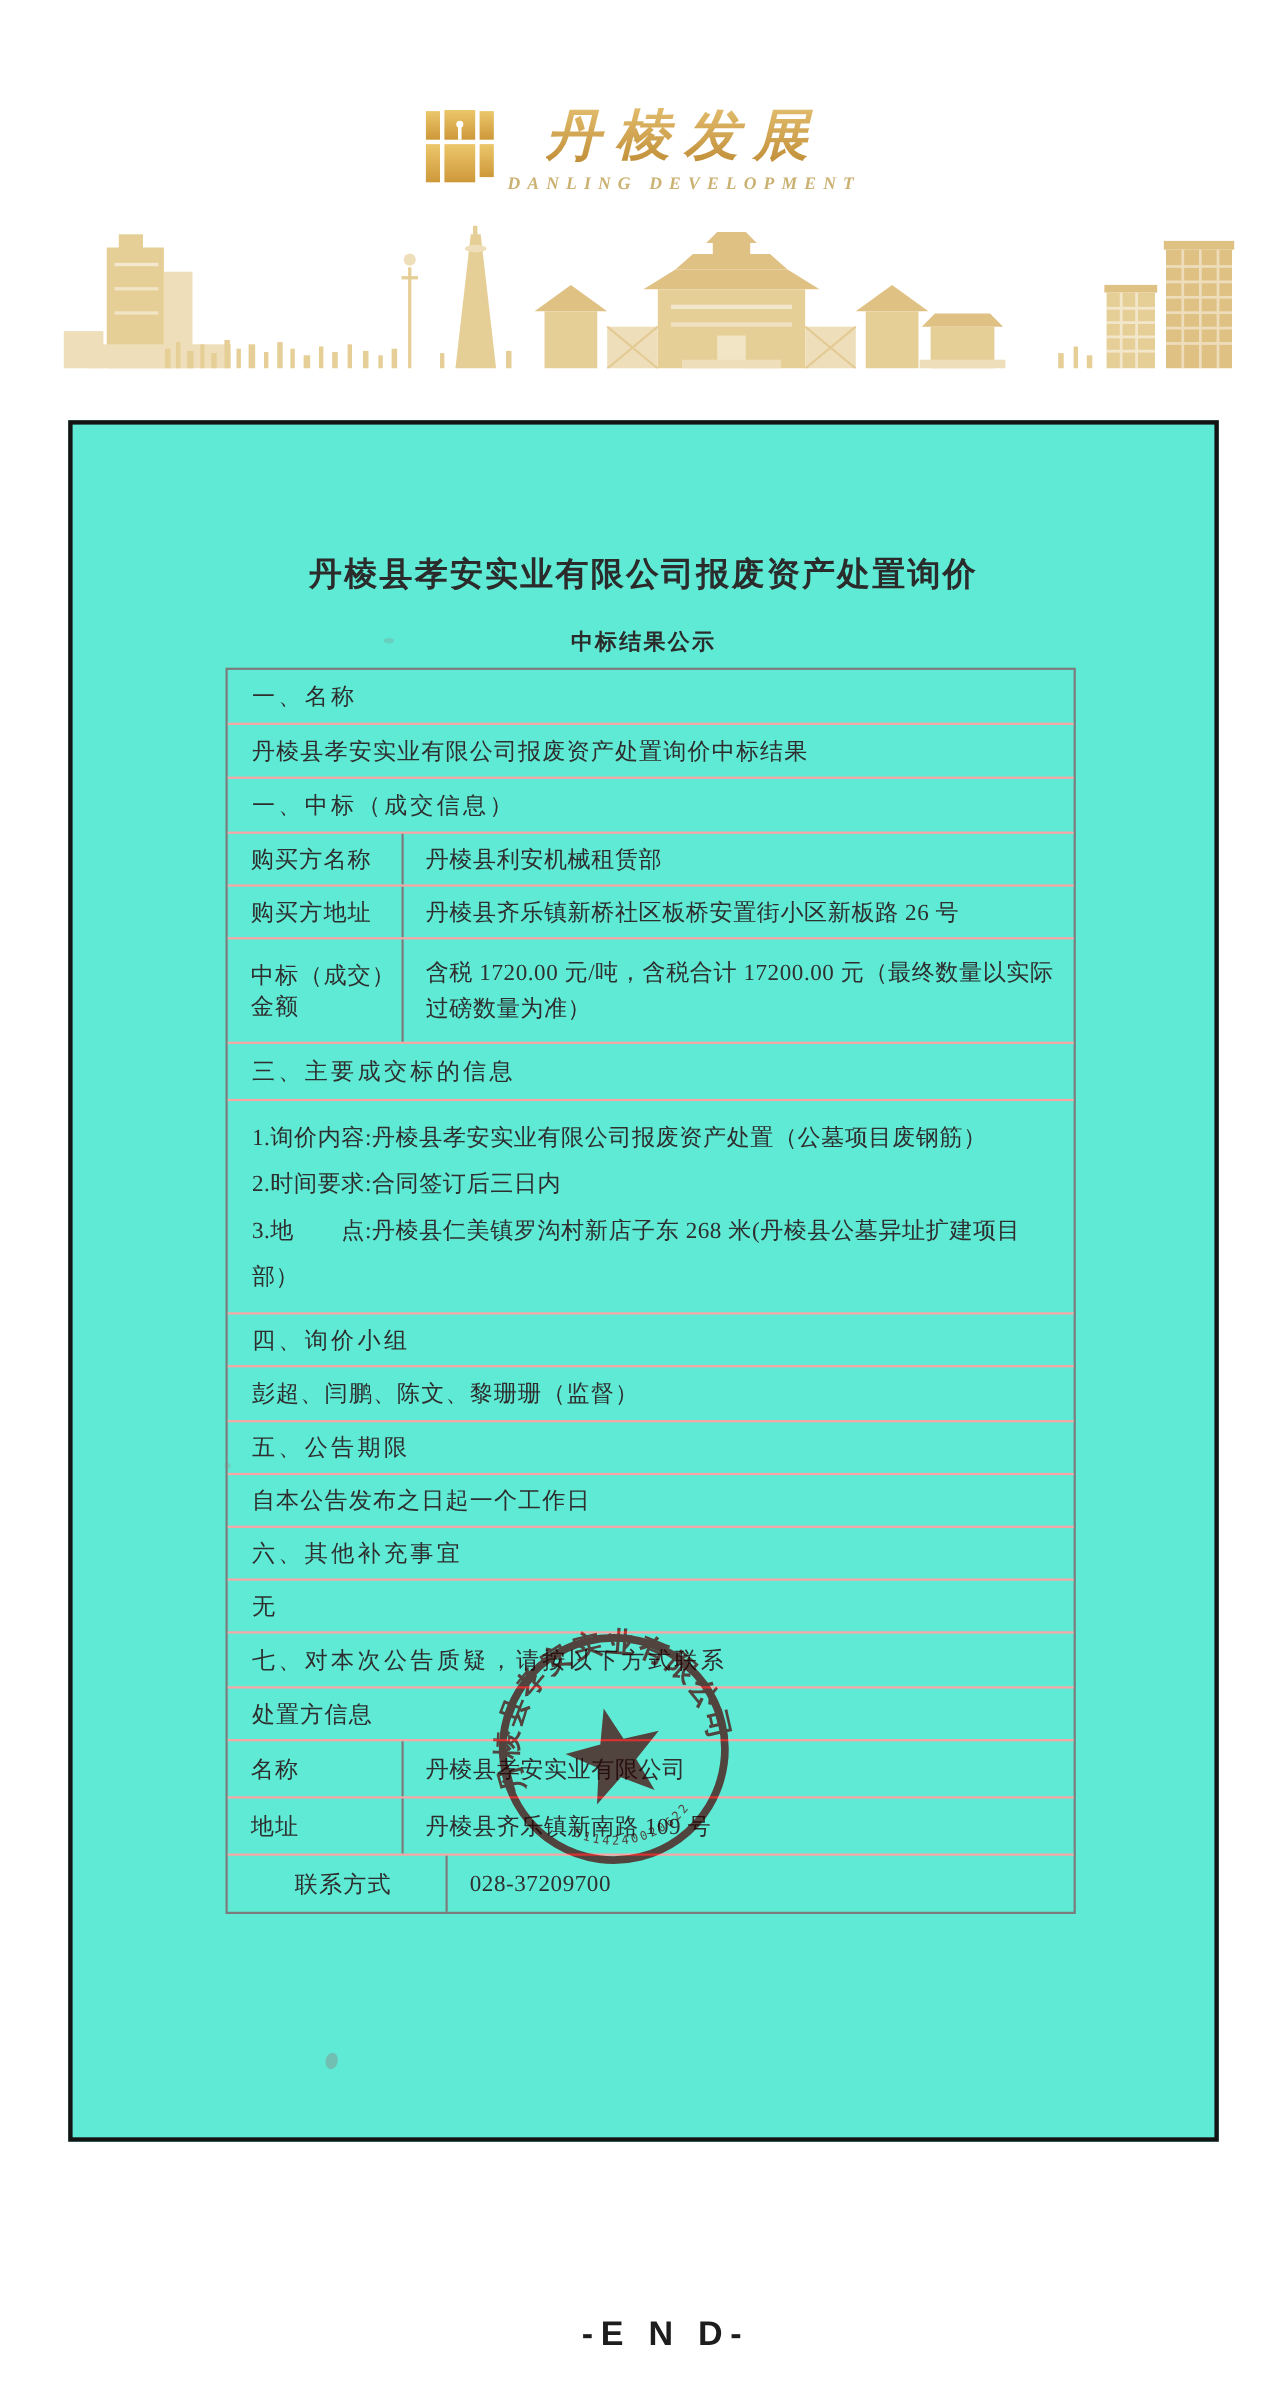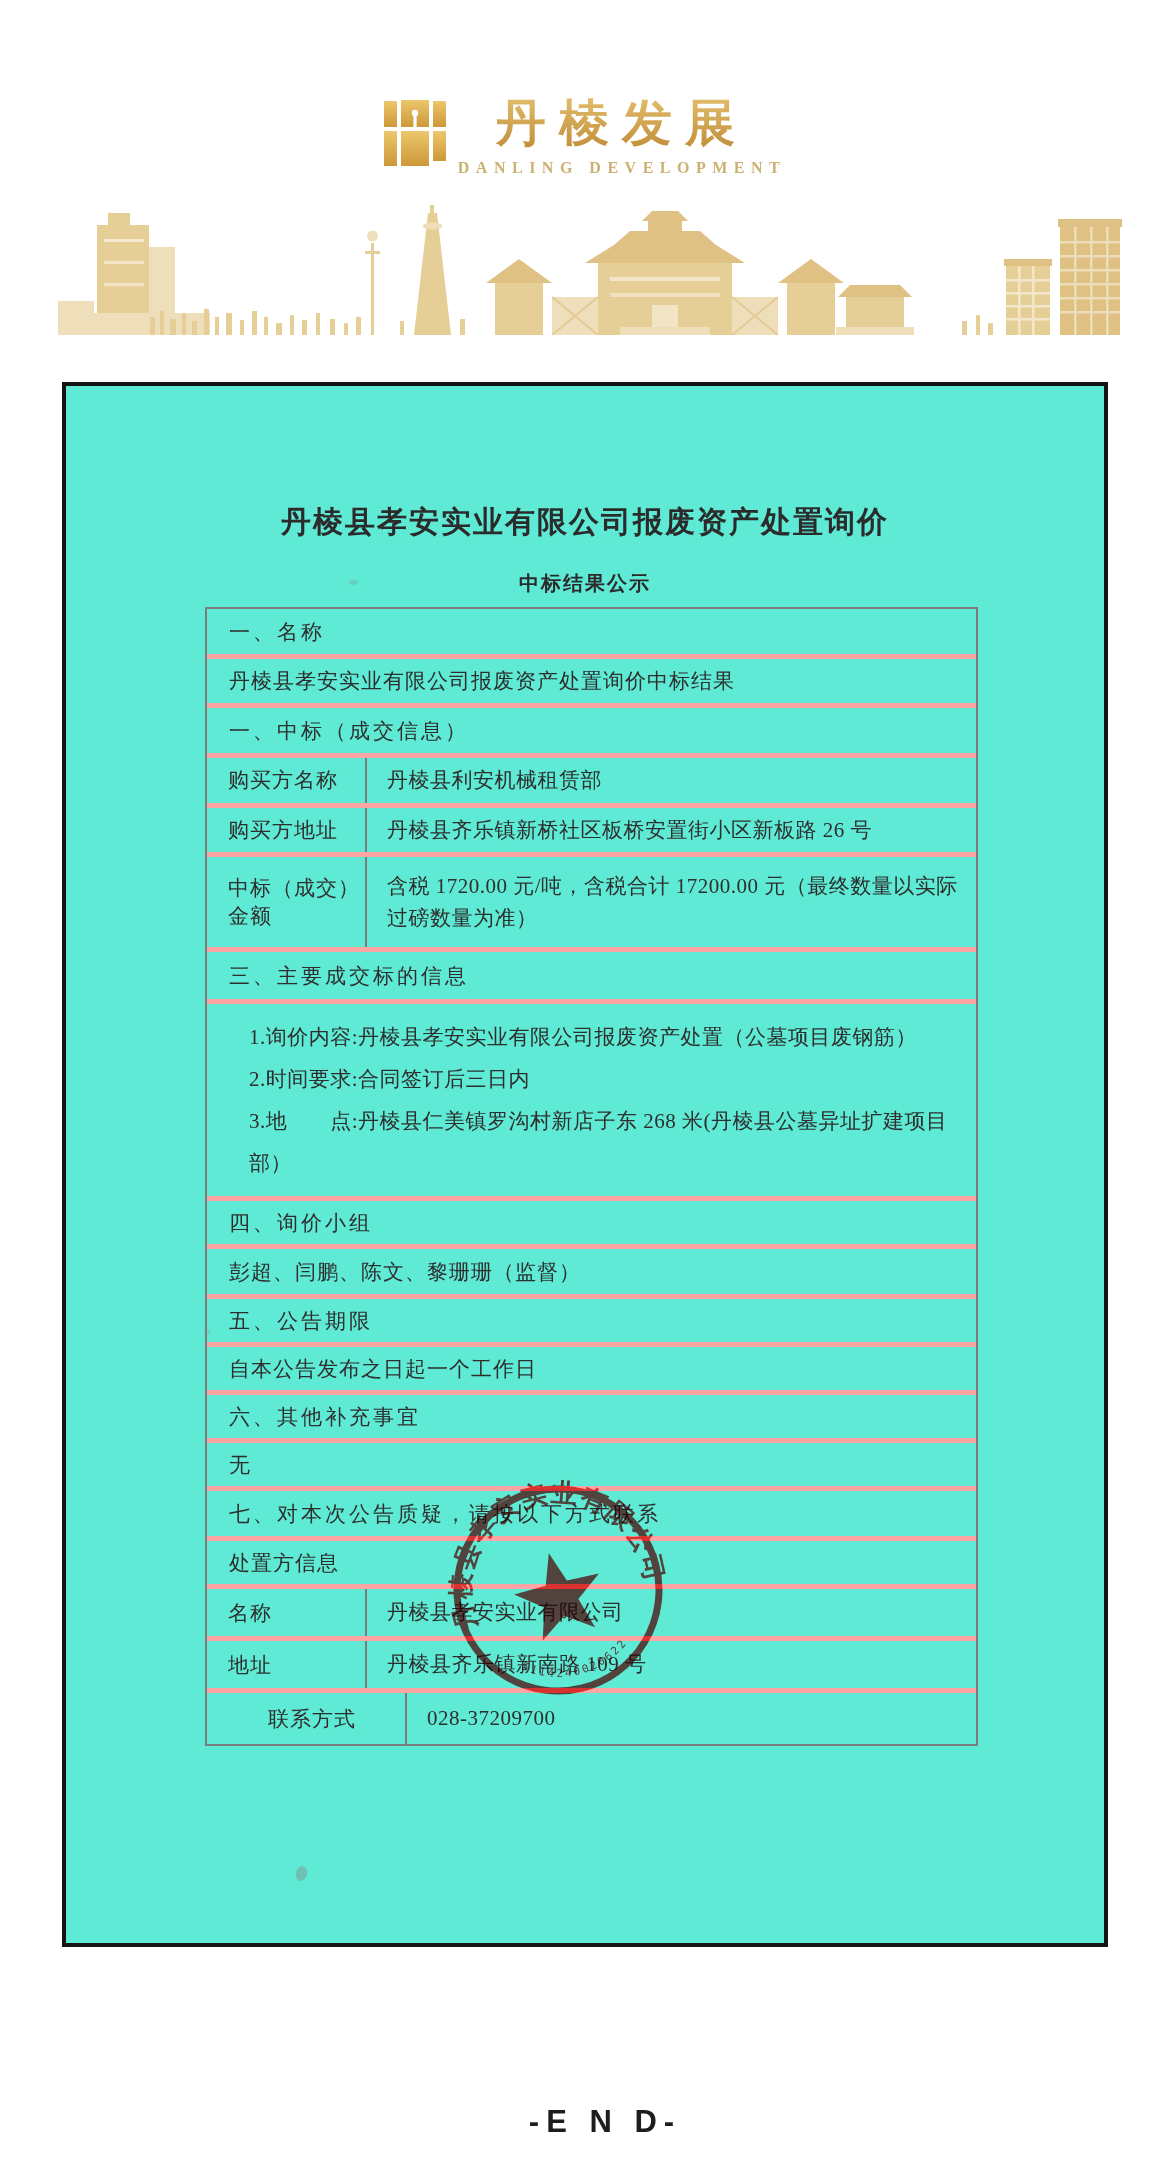--- a/index.html
+++ b/index.html
@@ -8,7 +8,7 @@
     background:#ffffff;font-family:"Liberation Sans","DejaVu Sans",sans-serif;
   }
   
-  .brand-bar{position:absolute;top:96px;left:0;width:100%;display:flex;justify-content:center;align-items:flex-start;gap:12px;}
+  .brand-bar{position:absolute;top:96px;left:0;width:100%;display:flex;justify-content:center;align-items:flex-start;gap:12px;font-style:italic;}
   .brand-logo{width:62px;height:66px;margin-top:4px;}
   .brand-text{display:flex;flex-direction:column;align-items:center;}
   .brand-cn{

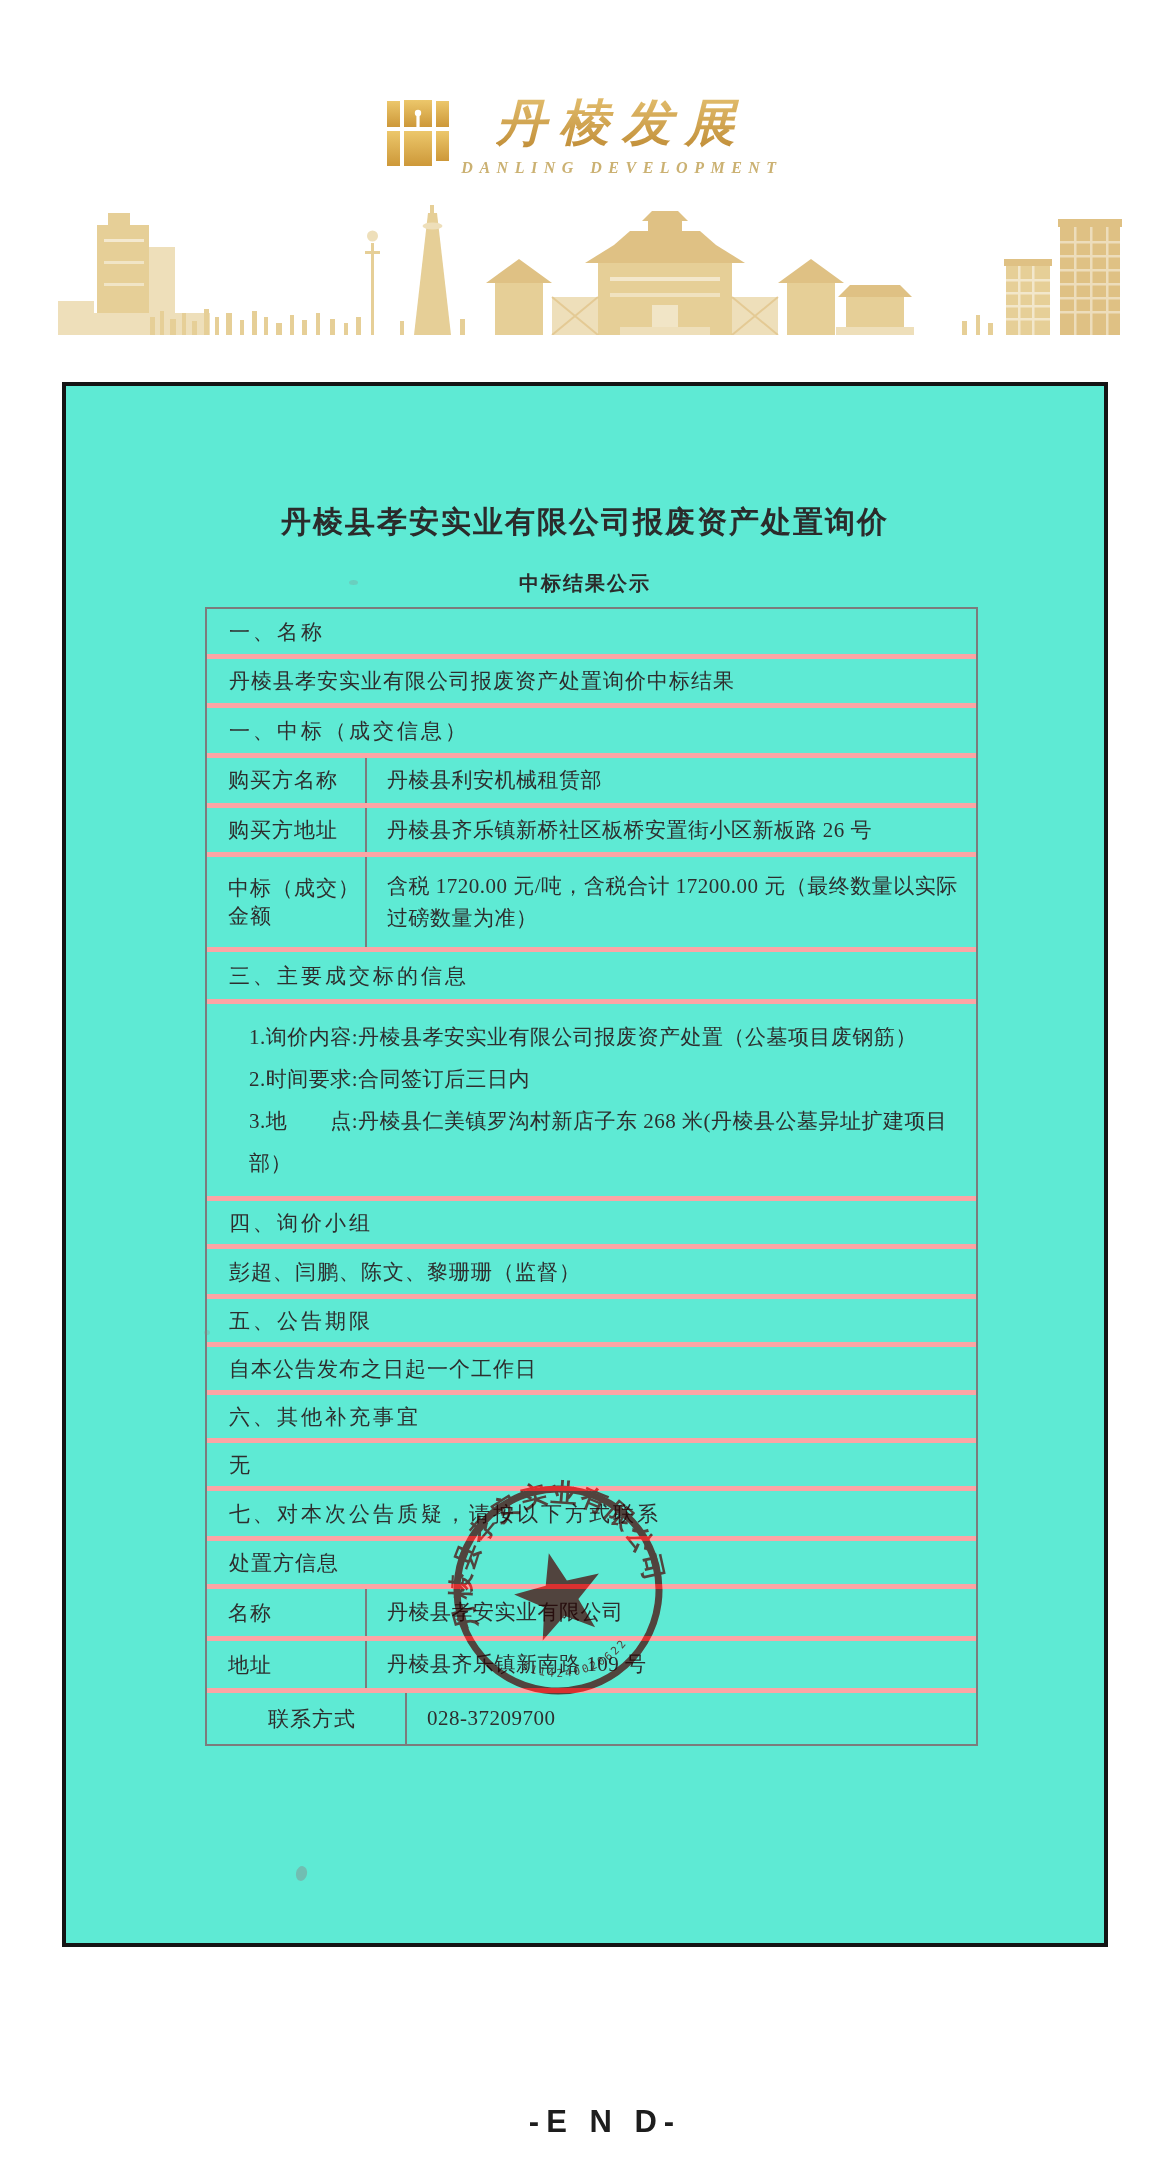--- a/index.html
+++ b/index.html
@@ -34,7 +34,7 @@
     position:absolute;left:139px;top:221px;width:773px;
     border:2px solid #7c7c7c;box-sizing:border-box;background:transparent;
   }
-  .row{display:flex;align-items:center;border-bottom:5px solid #fca5a5;box-sizing:border-box;}
+  .row{display:flex;align-items:center;border-bottom:2px solid #fca5a5;box-sizing:border-box;}
   .row:last-child{border-bottom:none;padding-left:40px;}
   .cell-full{padding:2px 14px 2px 22px;font-size:21px;letter-spacing:1px;}
   .row.section .cell-full{letter-spacing:3px;}

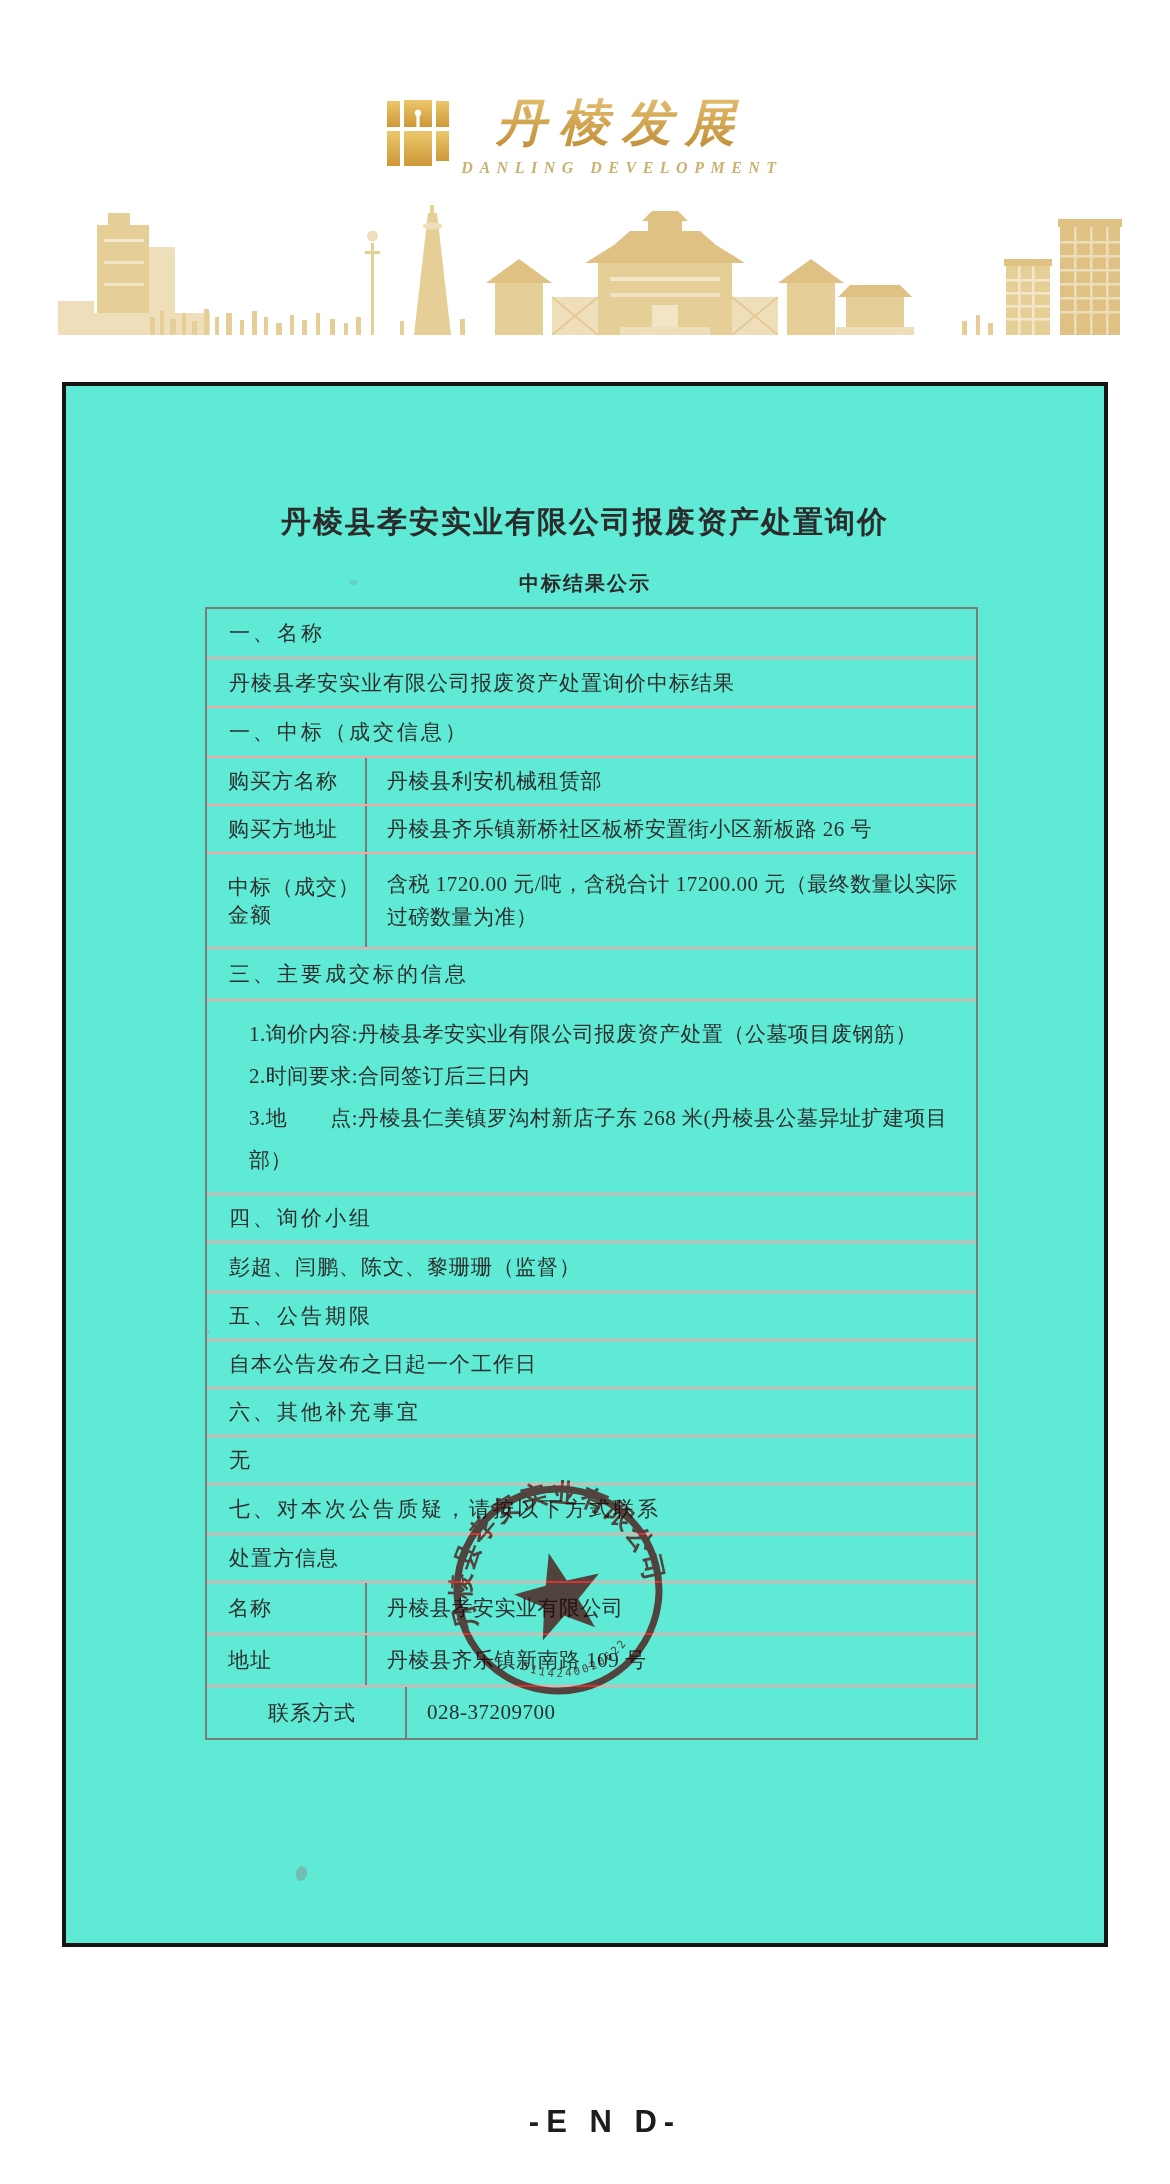--- a/index.html
+++ b/index.html
@@ -39,7 +39,7 @@
   .cell-full{padding:2px 14px 2px 22px;font-size:21px;letter-spacing:1px;}
   .row.section .cell-full{letter-spacing:3px;}
   .cell-lines{padding:12px 14px 12px 22px;font-size:21px;line-height:2.0;letter-spacing:0.5px;}
-  .row.multiline{align-items:flex-start;padding-left:20px;}
+  .row.multiline{align-items:flex-start;}
   .pair-label{
     width:160px;flex:none;align-self:stretch;display:flex;align-items:center;
     padding-left:21px;border-right:2px solid #7c7c7c;box-sizing:border-box;

